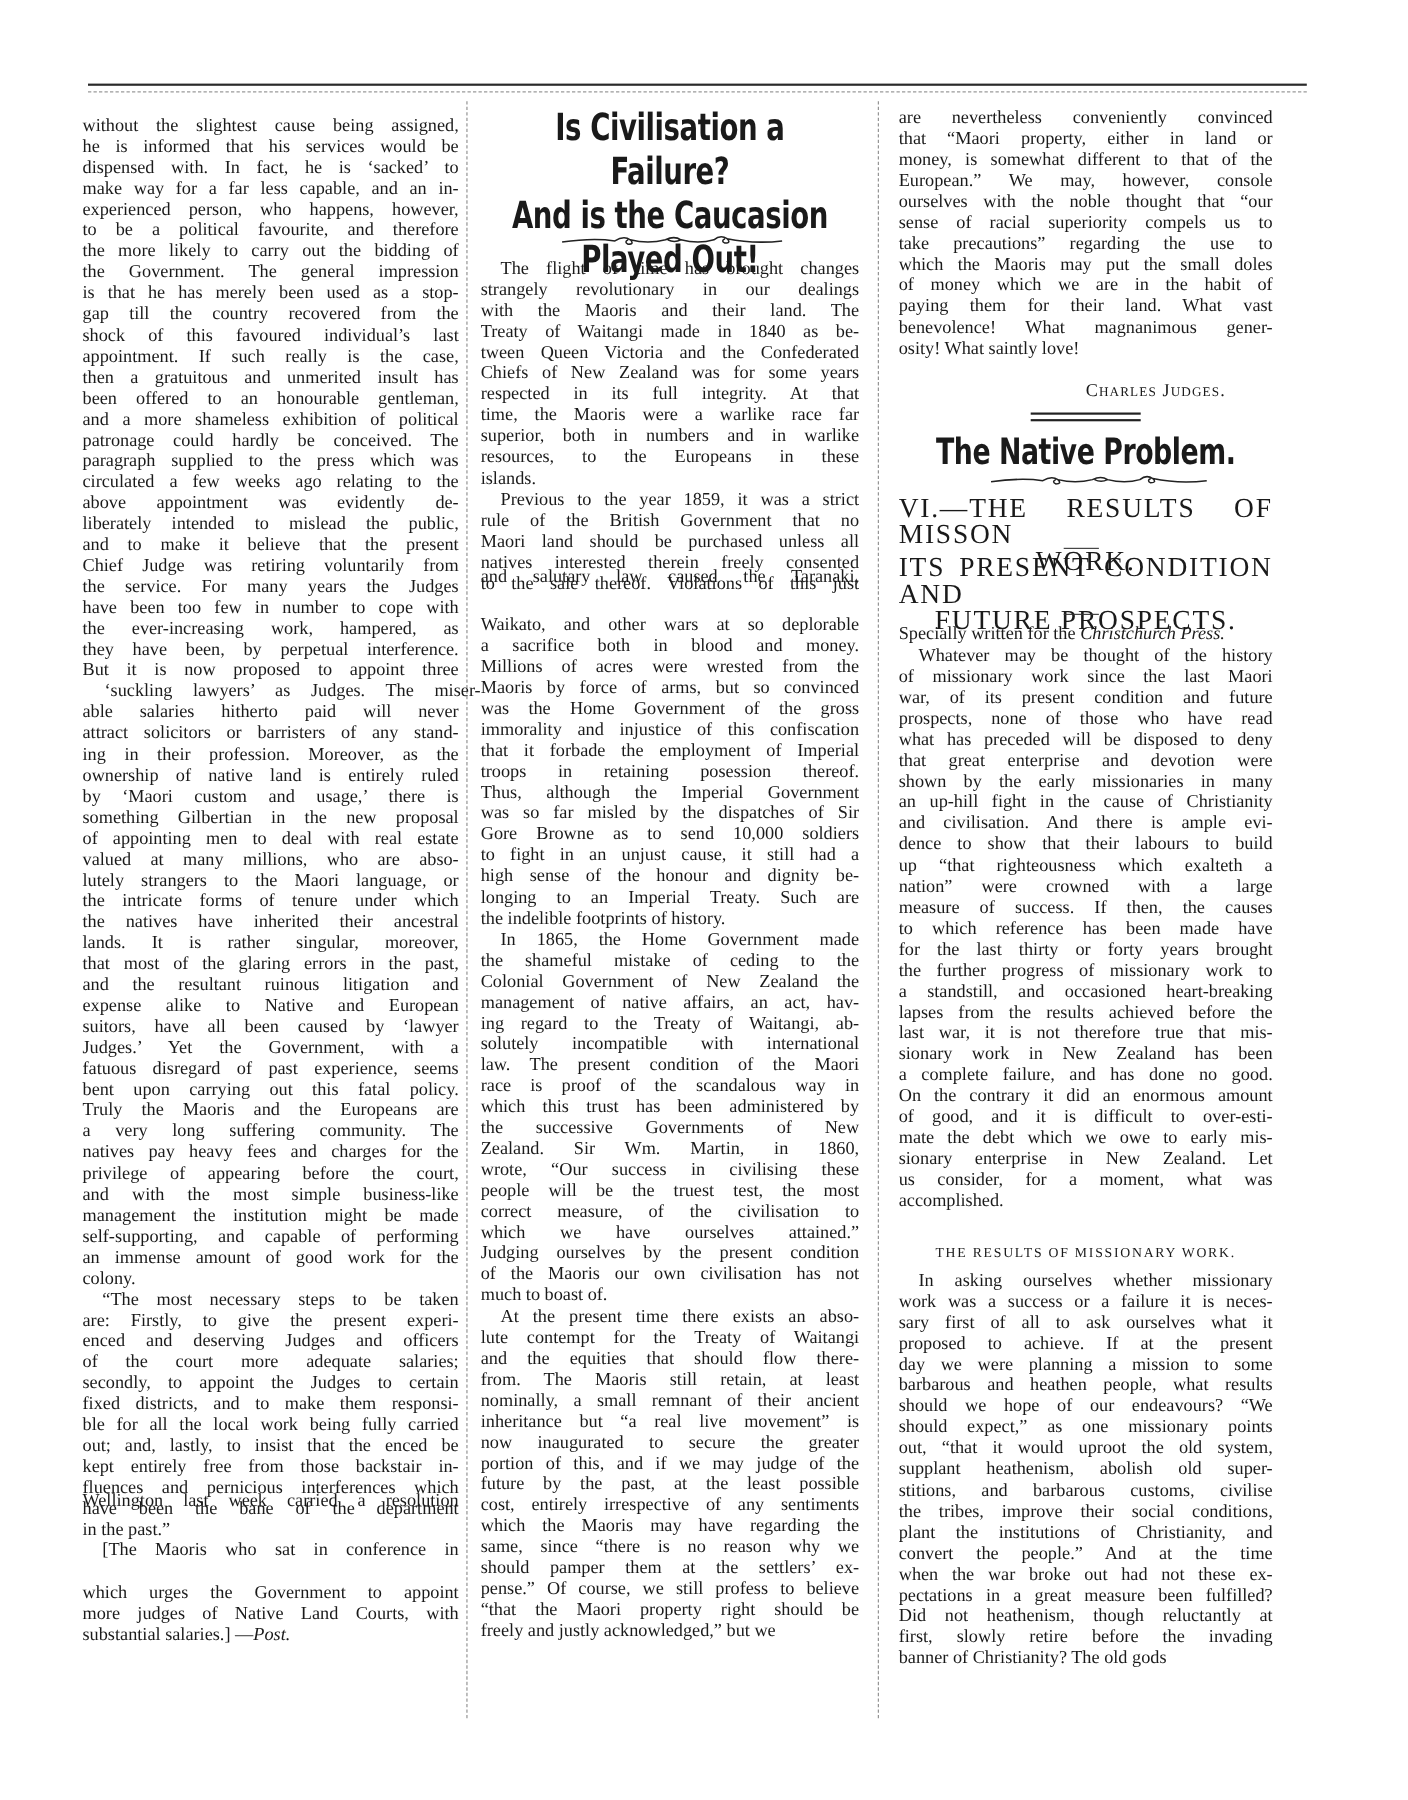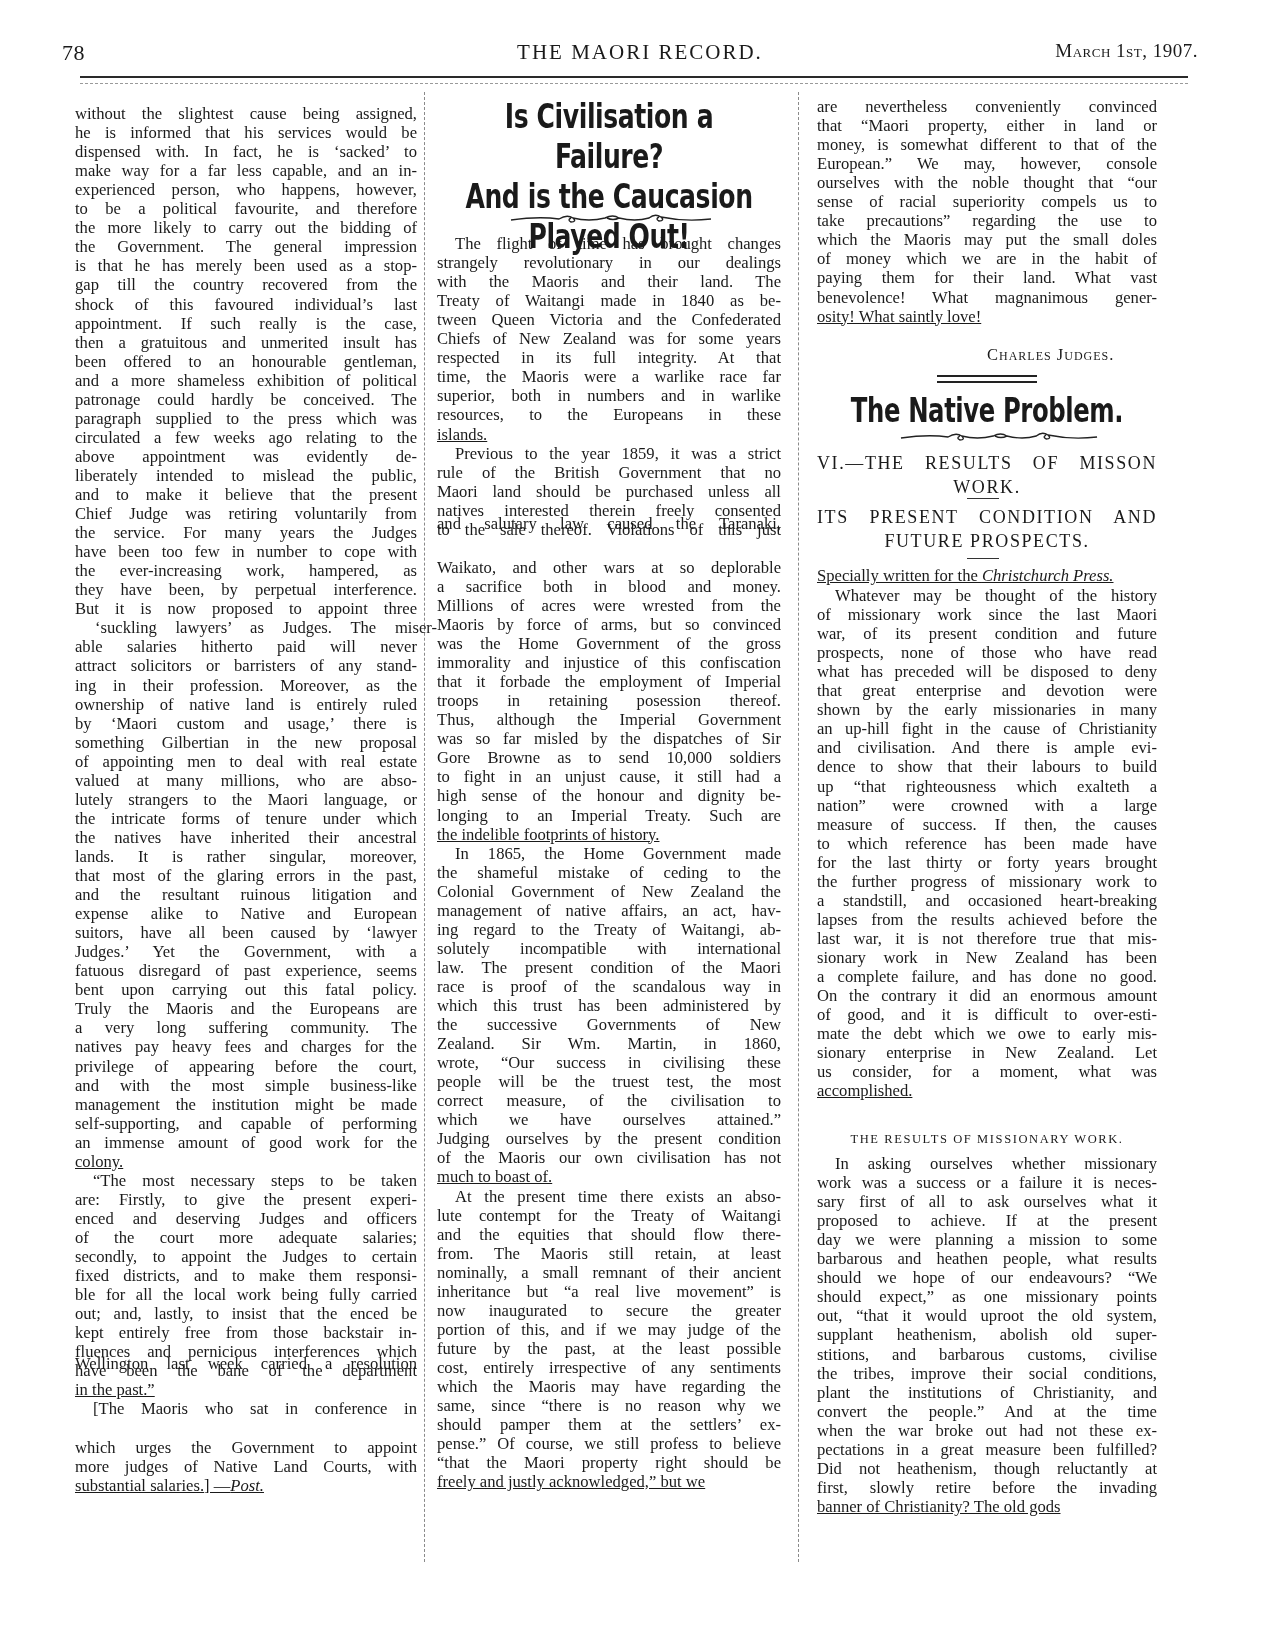--- a/index.html
+++ b/index.html
@@ -40,11 +40,6 @@
 
 <div class="page">
 
-  <div class="hdr">
-    <span class="pageno">78</span>
-    <div class="masthead">THE MAORI RECORD.</div>
-    <span class="hdate">March 1st, 1907.</span>
-  </div>
   <div class="rule1"></div>
   <div class="rule2"></div>
 

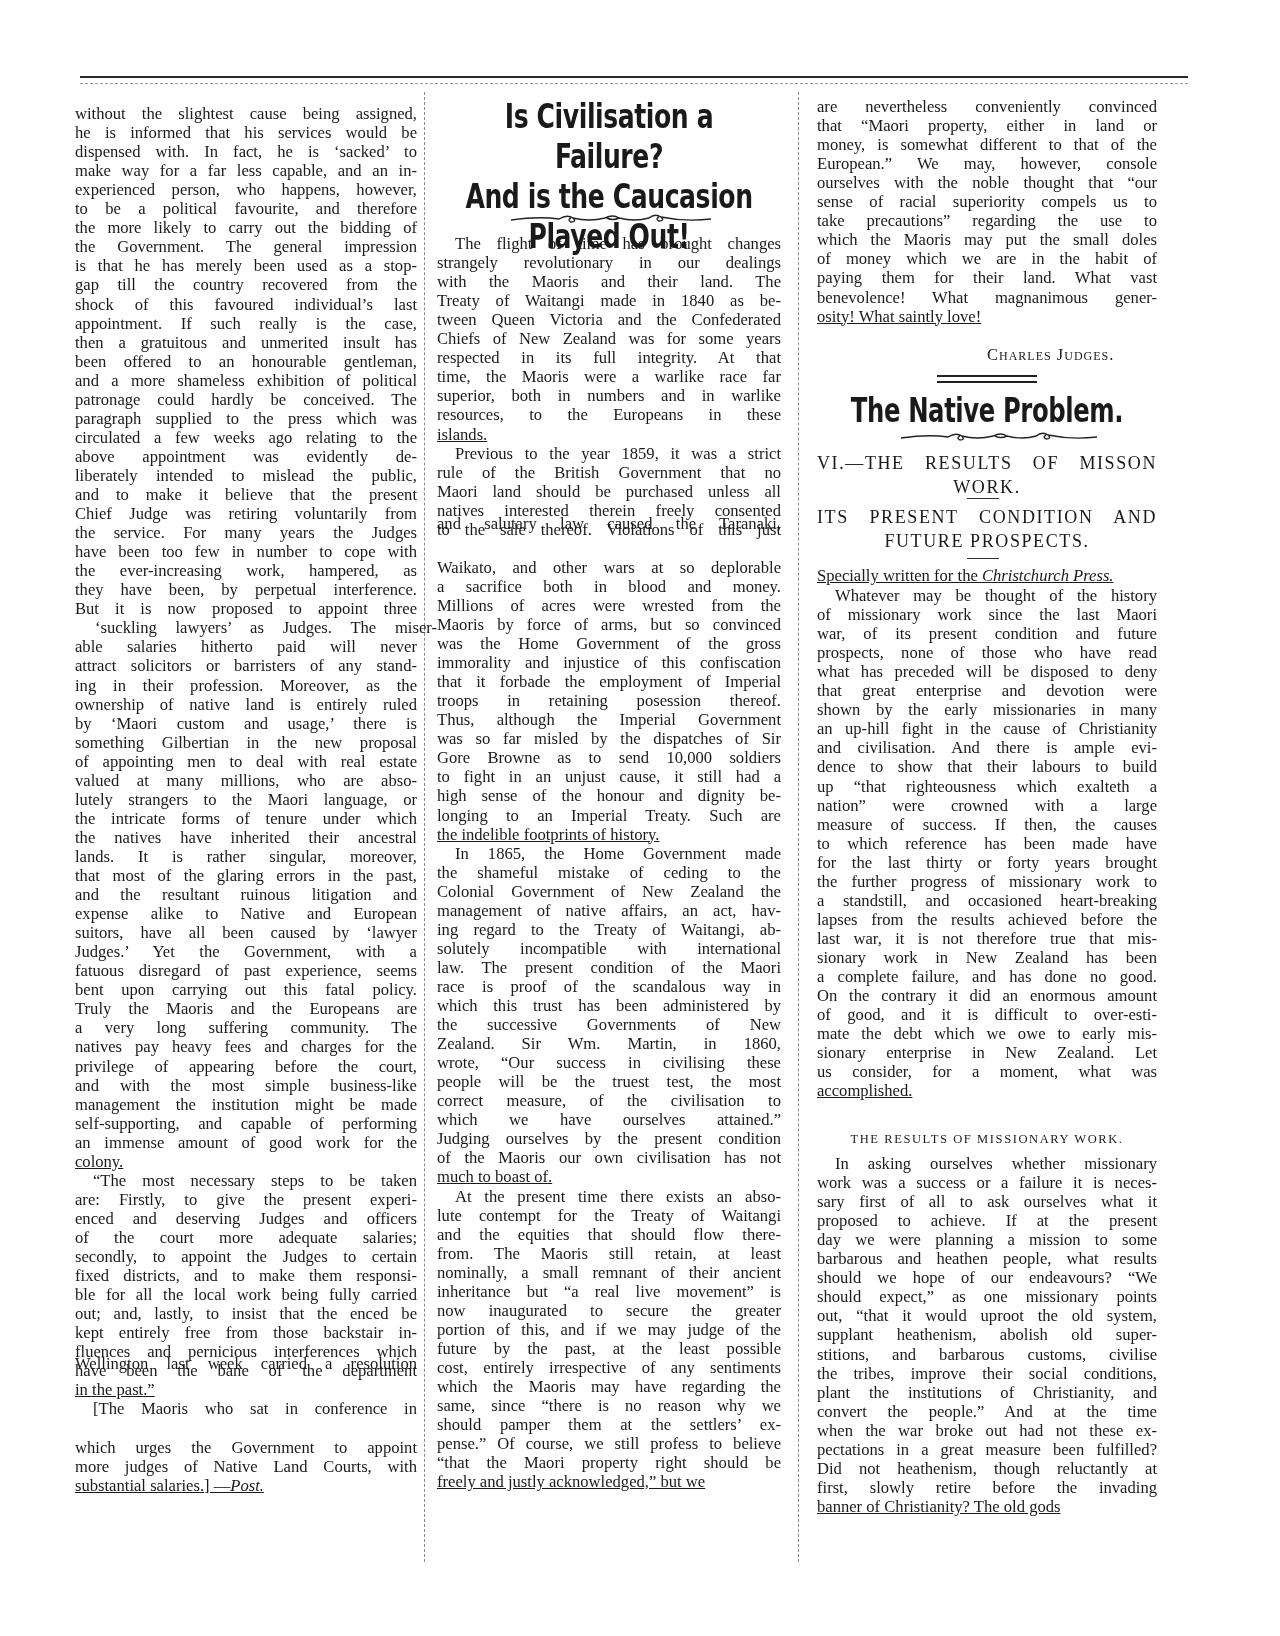--- a/index.html
+++ b/index.html
@@ -23,7 +23,7 @@
   .col { position:absolute; top:0; }
   .ln { position:absolute; left:0; white-space:nowrap; font-size:16.6px; line-height:19px;
         text-align:justify; text-align-last:justify; }
-  .ln.last { text-align-last:left;text-decoration:underline; }
+  .ln.last { text-align-last:left; }
   .ital { font-style:italic; }
 
   .headline { position:absolute; text-align:center; font-family:"DejaVu Sans","Liberation Sans",sans-serif;

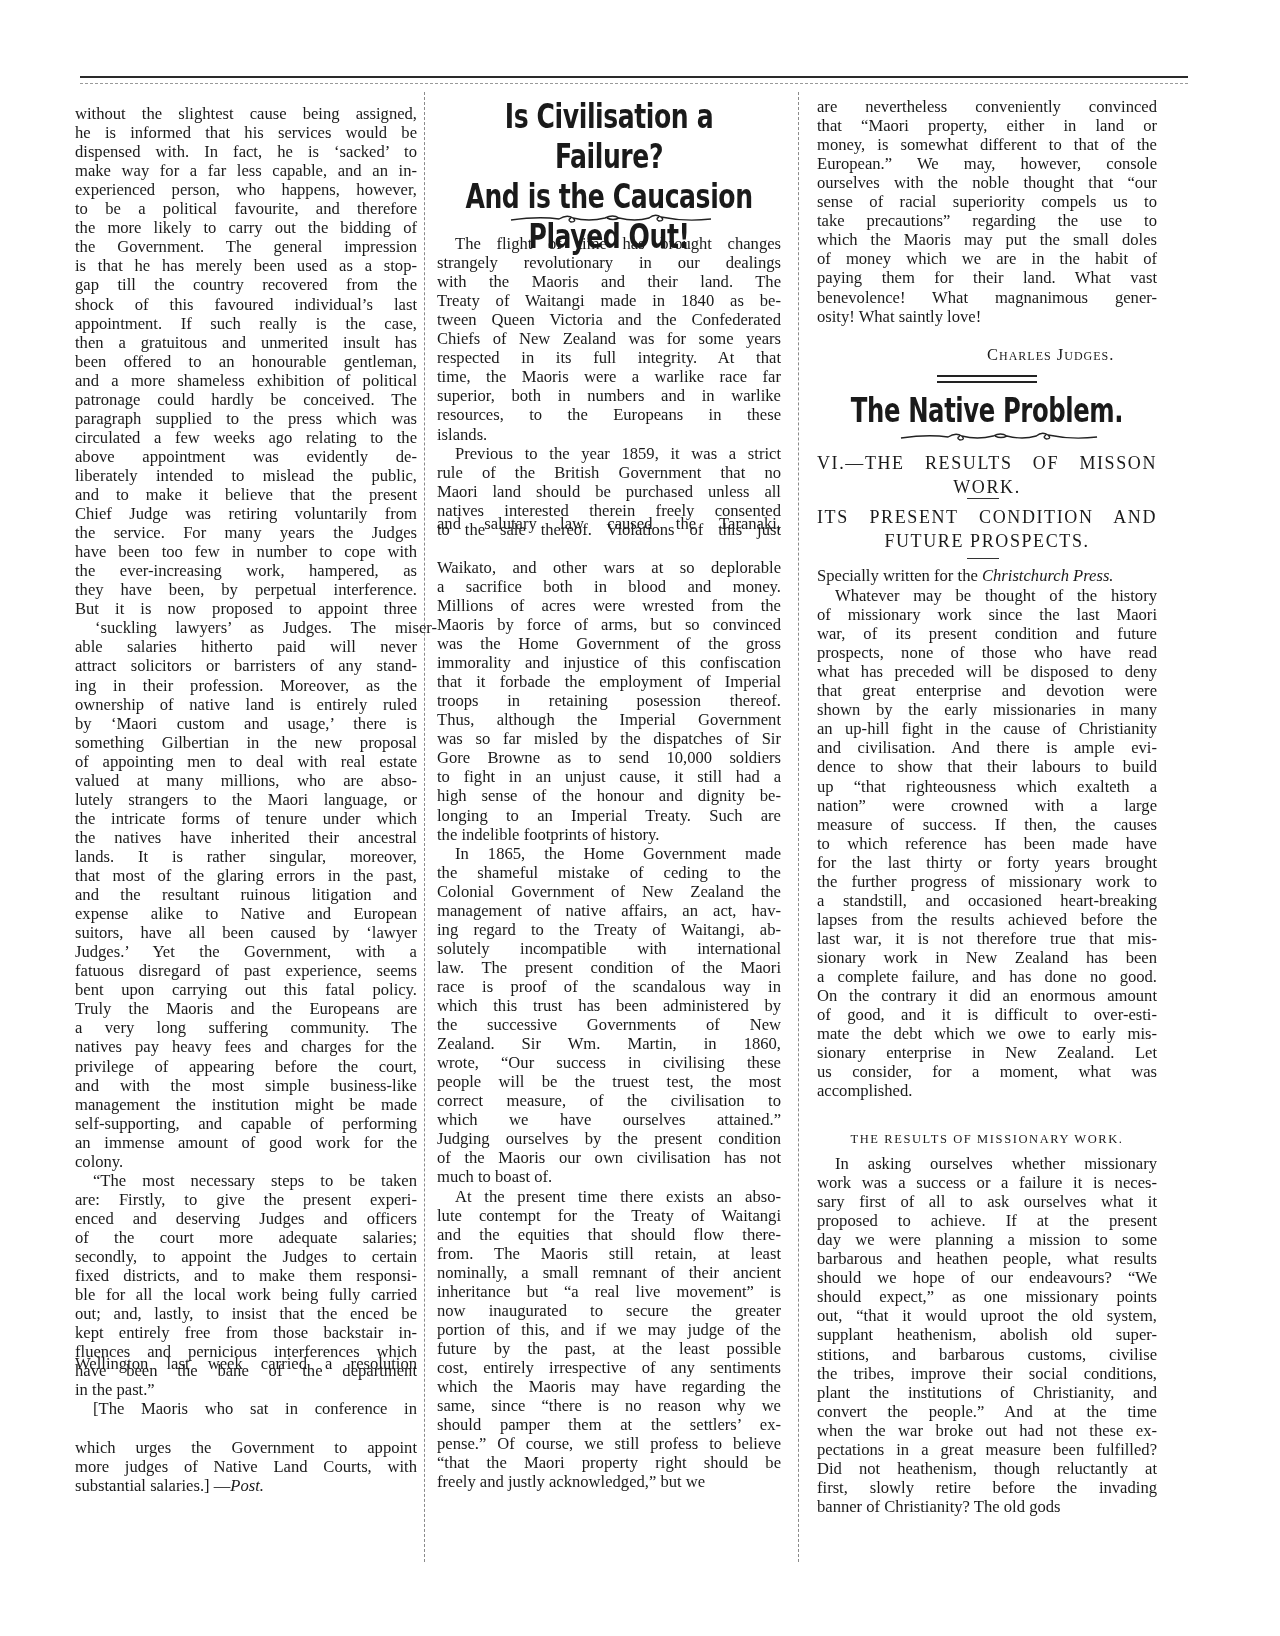--- a/index.html
+++ b/index.html
@@ -28,7 +28,7 @@
 
   .headline { position:absolute; text-align:center; font-family:"DejaVu Sans","Liberation Sans",sans-serif;
               font-weight:bold; font-stretch:condensed; letter-spacing:-0.5px; transform:scaleX(0.82); transform-origin:center; }
-  .subhead { position:absolute; text-align:center; font-size:18px; letter-spacing:1.6px; }
+  .subhead { position:absolute; text-align:center; font-size:25px; letter-spacing:1.6px; }
   .smallcaps-h { position:absolute; text-align:center; font-size:12.5px; letter-spacing:1.6px; }
   .sig { position:absolute; font-size:16.5px; font-variant:small-caps; letter-spacing:1px; }
   .shortrule { position:absolute; height:0; border-top:1.5px solid #333; }

